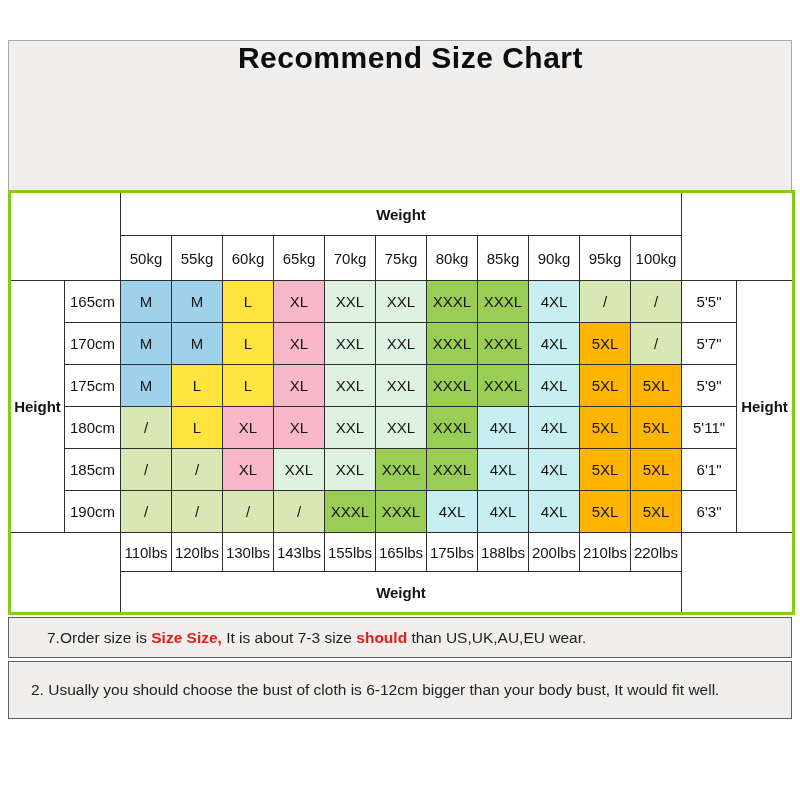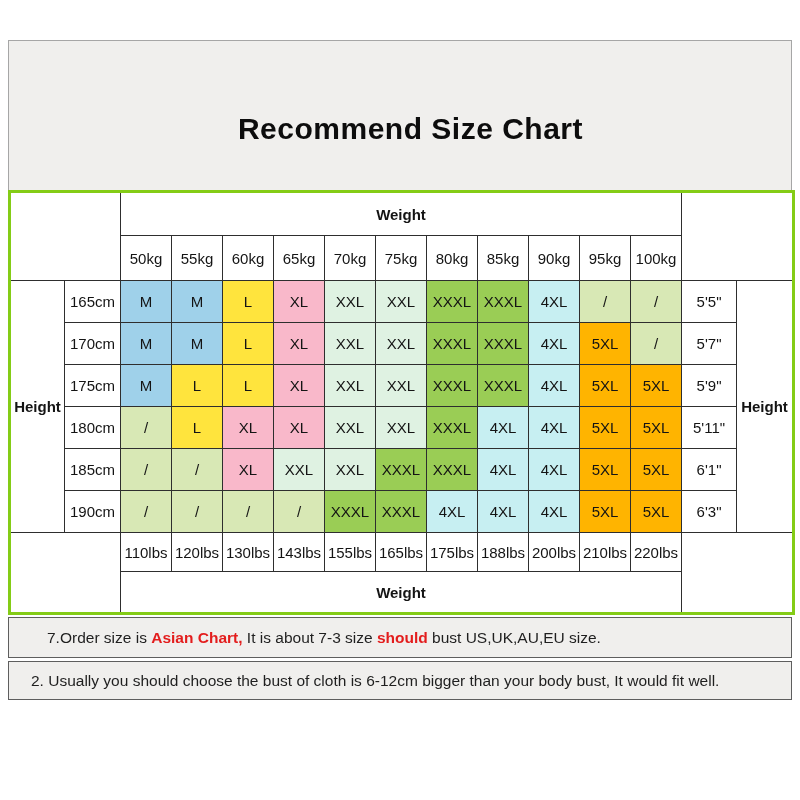--- a/index.html
+++ b/index.html
@@ -16,7 +16,7 @@
   .title-box {
     position: absolute; left: 8px; top: 40px; width: 784px; height: 177px;
     background: #f0efed; border: 1px solid #a6a6a6;
-    display: flex; align-items: center; justify-content: center; padding-left: 21px;
+    display: flex; align-items: flex-start; justify-content: center; padding-left: 21px;
   }
   .title-box h1 {
     font-size: 30px; font-weight: bold; color: #0d0d0d; letter-spacing: 0.5px;

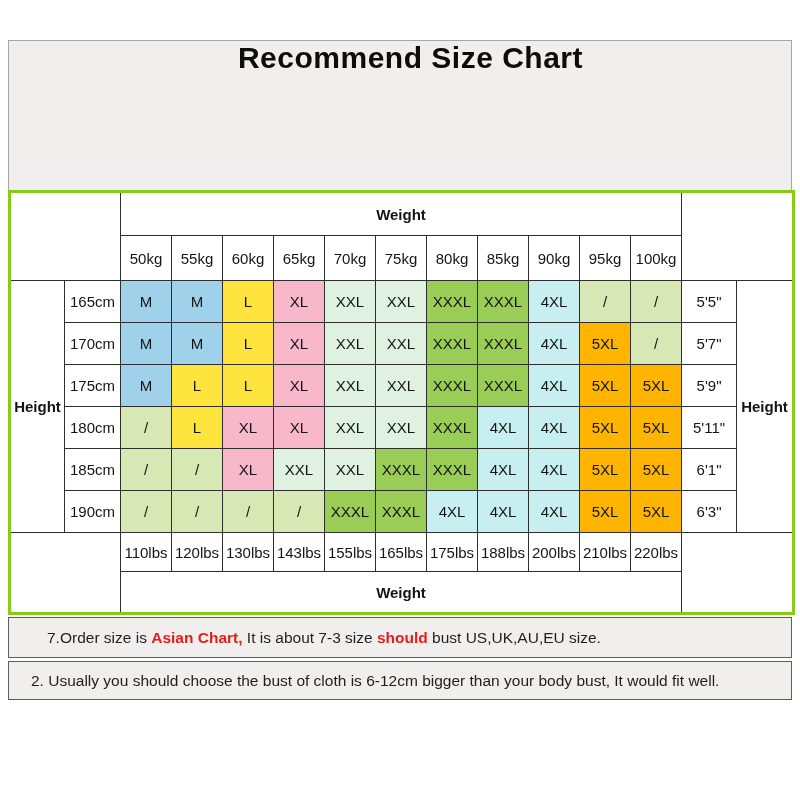--- a/index.html
+++ b/index.html
@@ -228,7 +228,7 @@
 
   <div class="note note-1">
     <span>
-      <span>7.Order size is </span><span class="hl">Asian Chart,</span><span> It is about 7-3 size </span><span class="hl">should</span><span> bust US,UK,AU,EU size.</span>
+      <span>7.Order size is </span><span class="hl">Size Size,</span><span> It is about 7-3 size </span><span class="hl">should</span><span> bust US,UK,AU,EU size.</span>
     </span>
   </div>
 

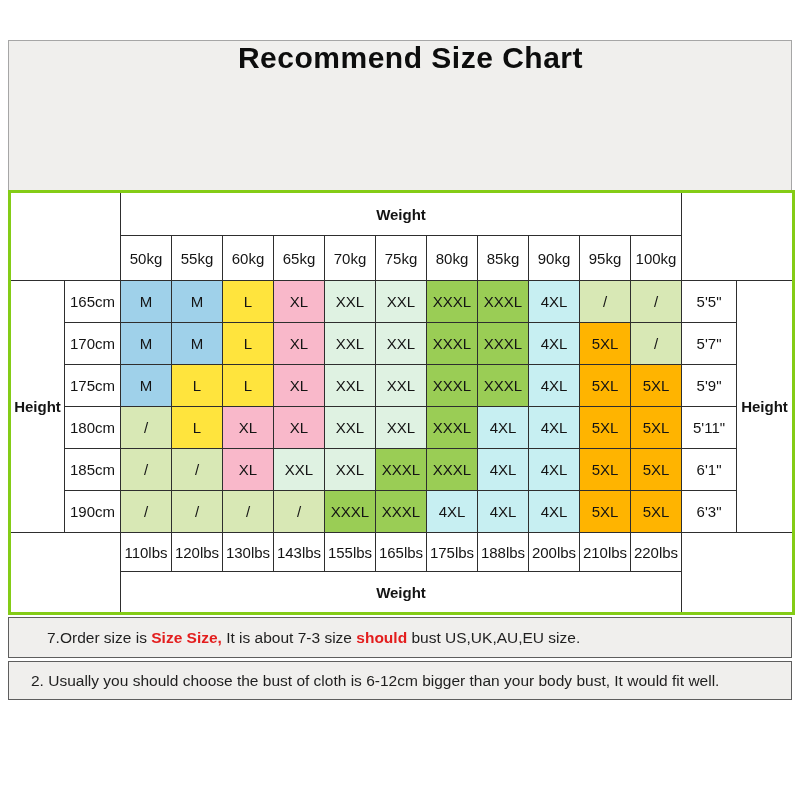--- a/index.html
+++ b/index.html
@@ -228,7 +228,7 @@
 
   <div class="note note-1">
     <span>
-      <span>7.Order size is </span><span class="hl">Size Size,</span><span> It is about 7-3 size </span><span class="hl">should</span><span> bust US,UK,AU,EU size.</span>
+      <span>7.Order size is </span><span class="hl">Size Size,</span><span> It is about 7-3 size </span><span class="hl">should</span><span> than US,UK,AU,EU wear.</span>
     </span>
   </div>
 

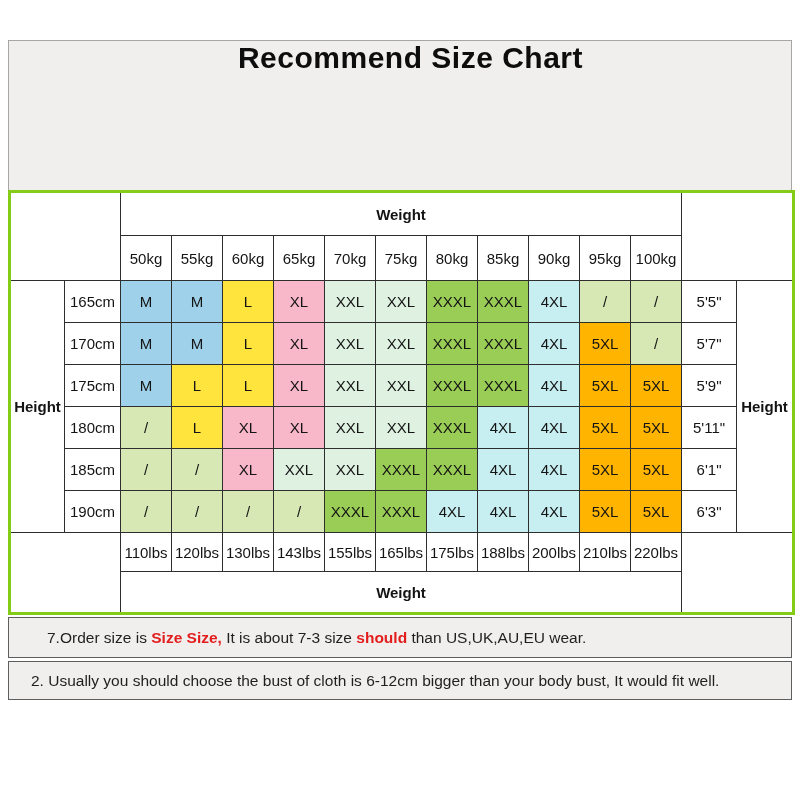--- a/index.html
+++ b/index.html
@@ -60,7 +60,7 @@
     font-size: 15.5px; color: #1f1f1f;
   }
   .note-1 { top: 617px; height: 41px; padding-left: 38px; }
-  .note-2 { top: 661px; height: 39px; padding-left: 22px; }
+  .note-2 { top: 661px; height: 58px; padding-left: 22px; }
   .note-3 { top: 711px; height: 49px; padding-left: 22px; }
   .note .hl { color: #e31d1d; font-weight: bold; }
 </style>

